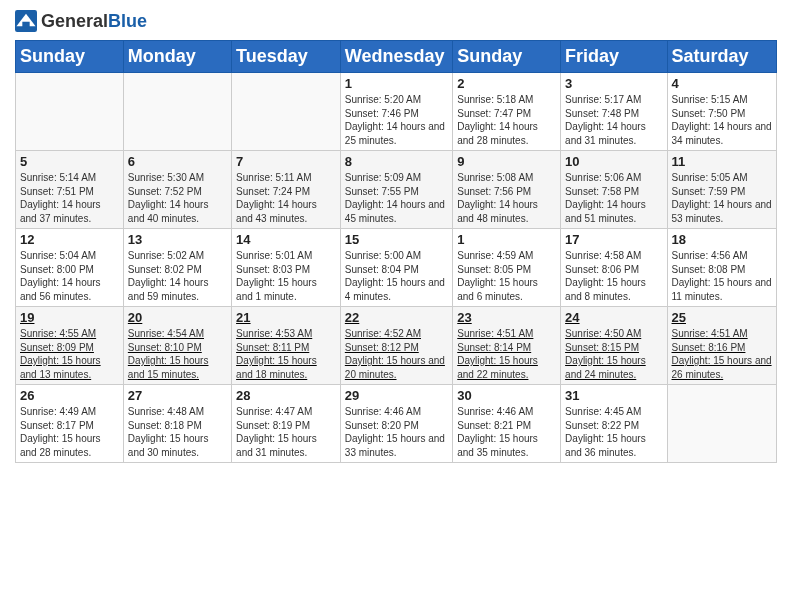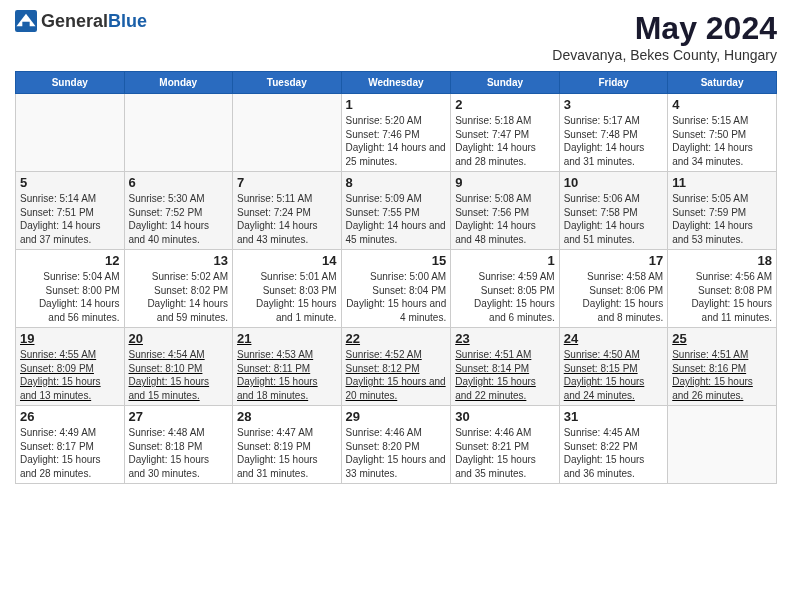--- a/index.html
+++ b/index.html
@@ -122,10 +122,6 @@
         <span class="logo-text-general">General</span><span class="logo-text-blue">Blue</span>
       </div>
     </div>
-    <div class="title-block">
-      <div class="main-title">May 2024</div>
-      <div class="subtitle">Devavanya, Bekes County, Hungary</div>
-    </div>
   </div>
 
   <table class="calendar">

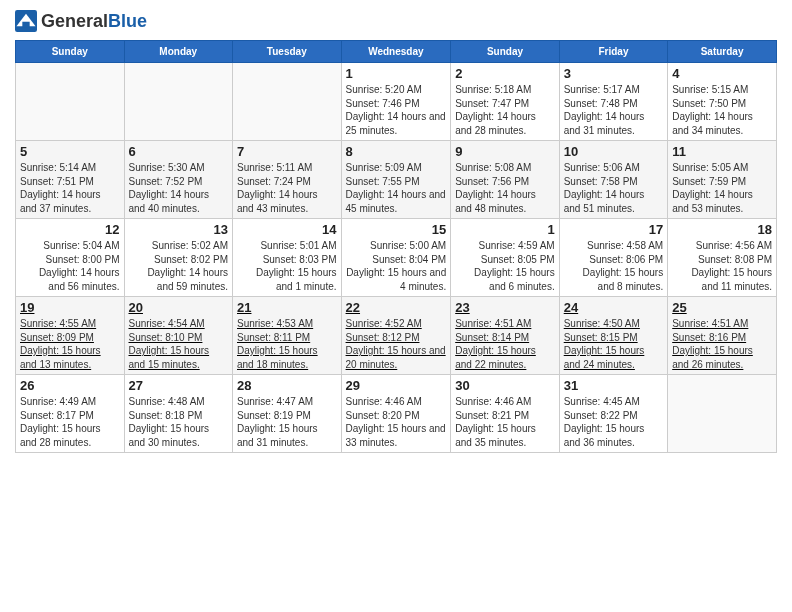--- a/index.html
+++ b/index.html
@@ -63,10 +63,10 @@
     .calendar th {
       background: #2a6bbf;
       color: #fff;
-      font-size: 10px;
+      font-size: 18px;
       font-weight: bold;
       padding: 5px 4px;
-      text-align: center;
+      text-align: left;
       border: 1px solid #1a5aa8;
     }
     .calendar td {

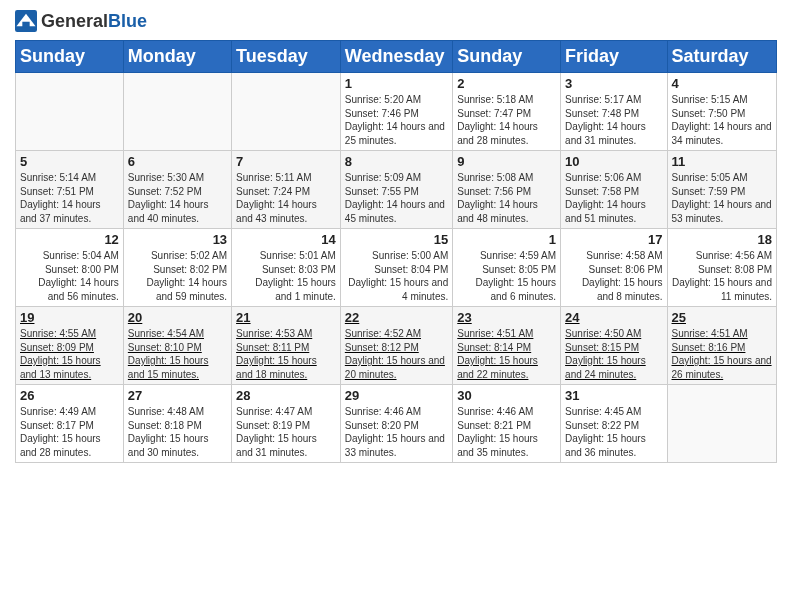--- a/index.html
+++ b/index.html
@@ -103,7 +103,7 @@
     
     .row-1 td { background: #fff; }
     .row-2 td { background: #efefef; }
-    .row-3 td { background: #fff; text-align: right; }
+    .row-3 td { background: #fff; }
     .row-4 td { background: #efefef; text-decoration: underline; }
     .row-5 td { background: #fff; margin-left: 12px; }
   </style>

